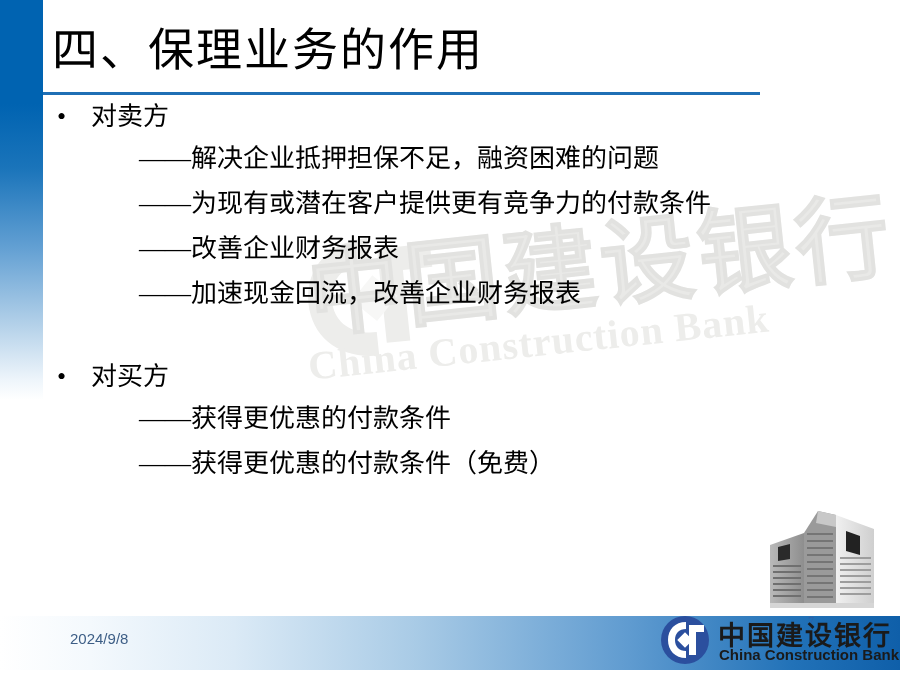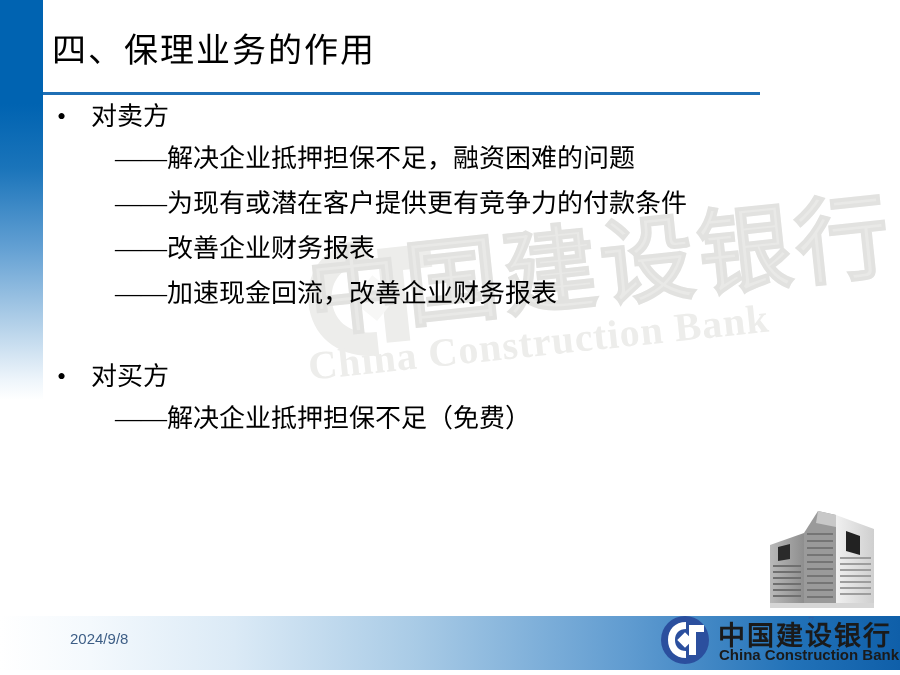--- a/index.html
+++ b/index.html
@@ -89,7 +89,7 @@
     position: absolute;
     left: 52px;
     top: 22px;
-    font-size: 34px;
+    font-size: 46px;
     line-height: 58px;
     font-weight: normal;
     color: #000000;

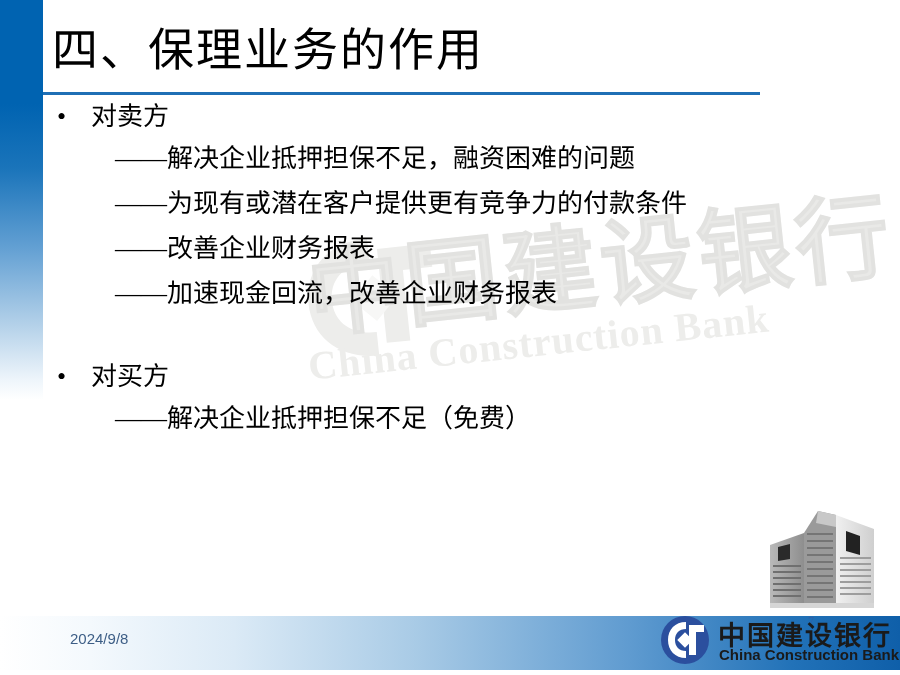--- a/index.html
+++ b/index.html
@@ -129,7 +129,7 @@
     color: #000000;
   }
   .lvl2 {
-    padding-left: 72px;
+    padding-left: 96px;
     font-size: 26px;
     line-height: 45px;
     color: #000000;

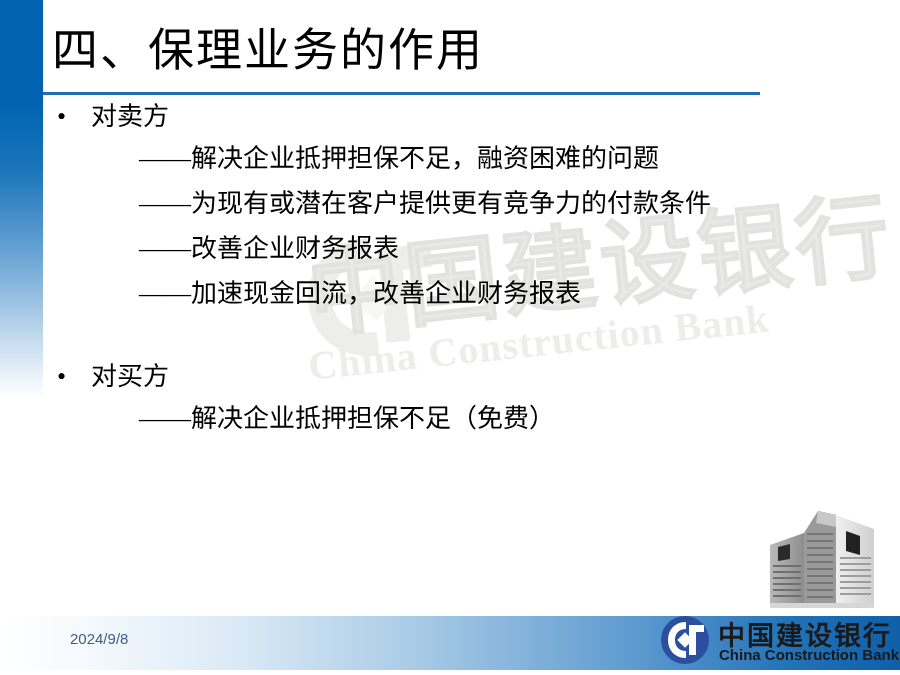--- a/index.html
+++ b/index.html
@@ -258,6 +258,7 @@
       <span>对买方</span>
     </div>
 
+    <div class="lvl2">——获得更优惠的付款条件</div>
     <div class="lvl2">——解决企业抵押担保不足（免费）</div>
   </div>
 

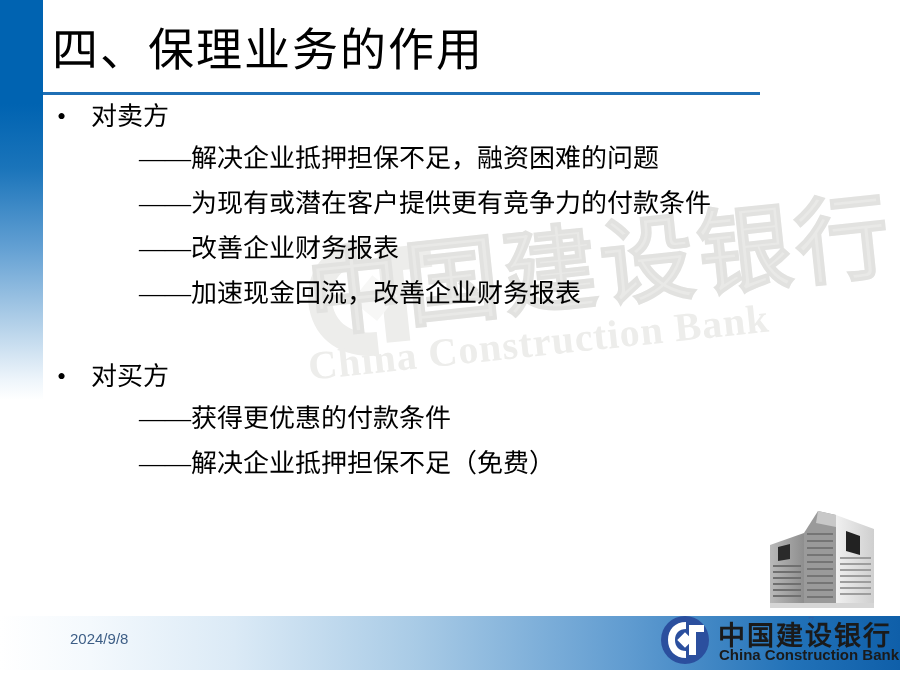--- a/index.html
+++ b/index.html
@@ -259,7 +259,7 @@
     </div>
 
     <div class="lvl2">——获得更优惠的付款条件</div>
-    <div class="lvl2">——解决企业抵押担保不足（免费）</div>
+    <div class="lvl2">——获得更优惠的付款条件（免费）</div>
   </div>
 
   <svg class="building" viewBox="0 0 132 110">

